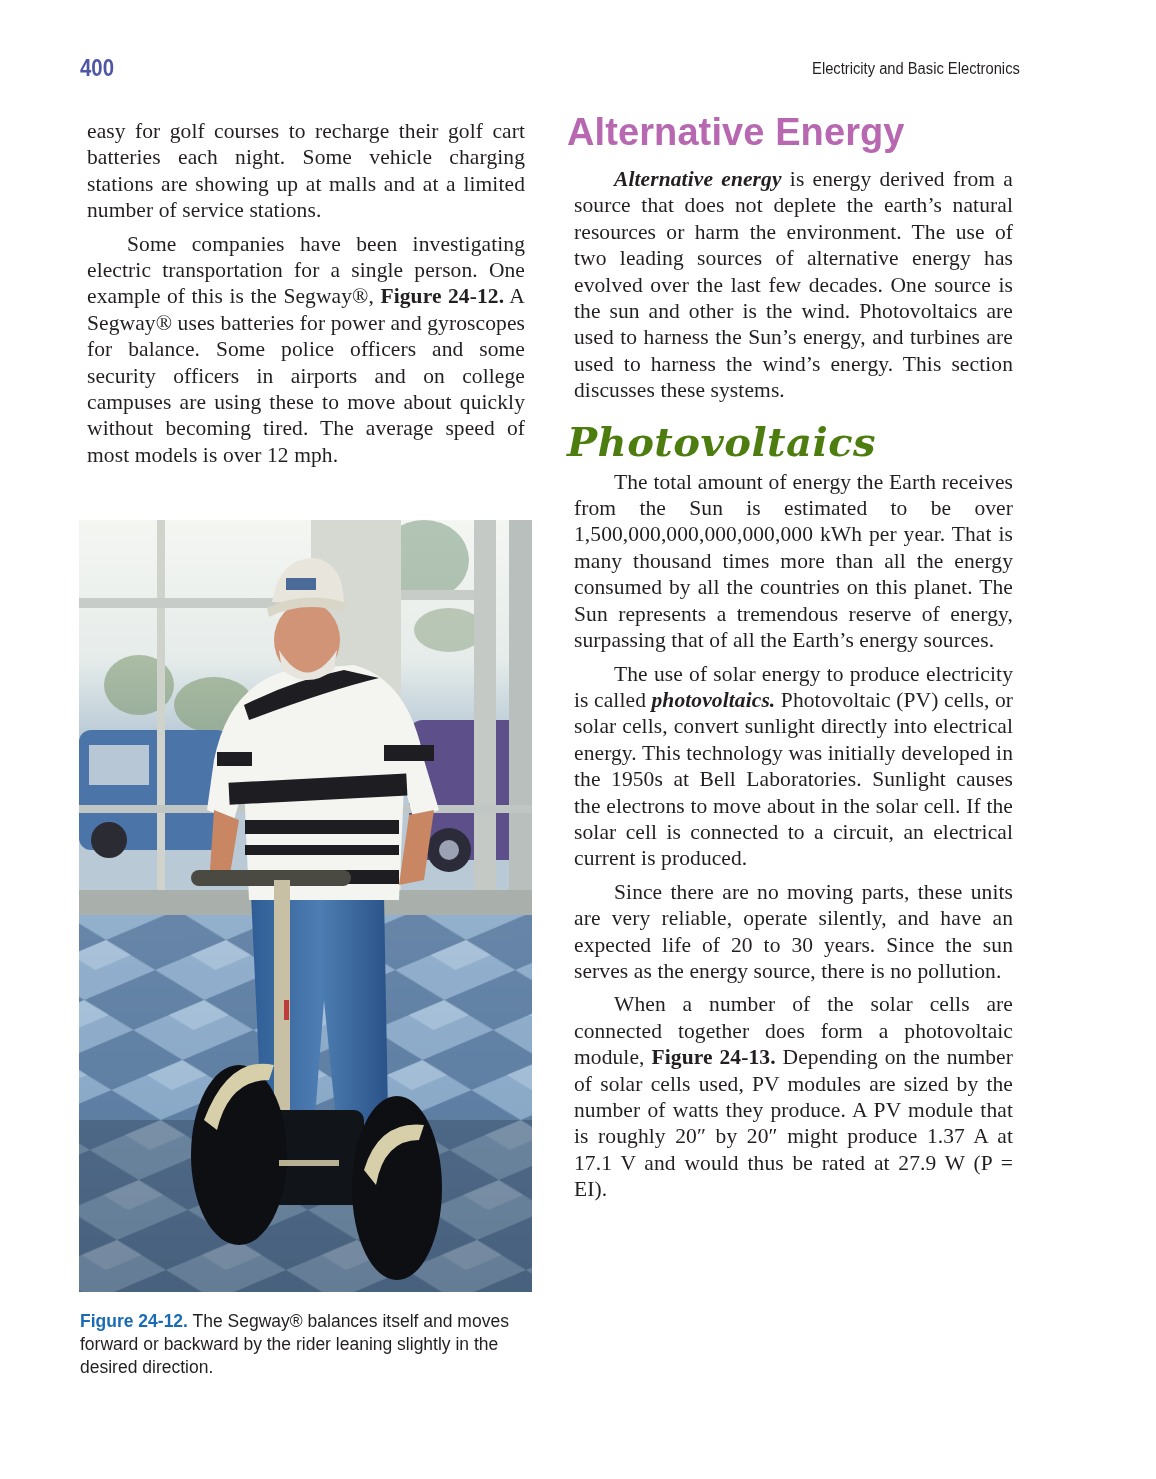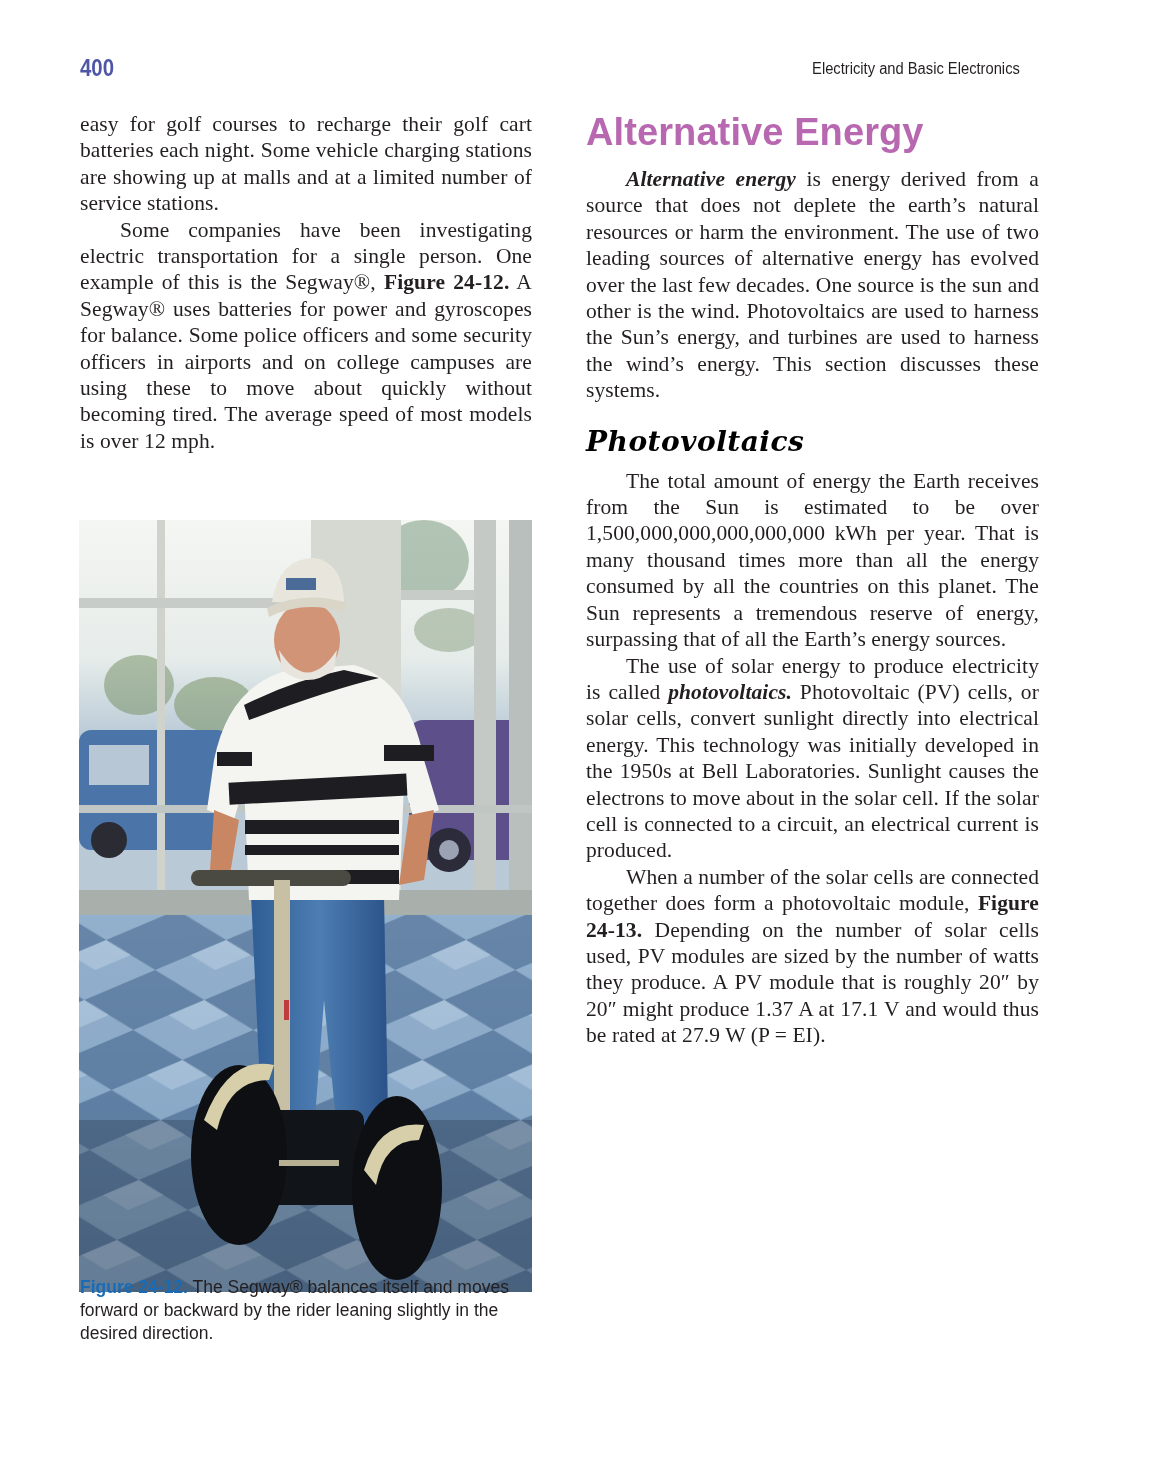--- a/index.html
+++ b/index.html
@@ -9,7 +9,7 @@
   .col { position: absolute; font-family: "DejaVu Serif", serif; font-size: 19.6px; line-height: 26.4px; text-align: justify; }
   .col-left { left: 80px; top: 111px; width: 452px; }
   .col-right { left: 586px; top: 110px; width: 453px; }
-  .col p { margin: 0; }
+  .col p { margin: 7px; }
   .col p.indent { text-indent: 40px; }
   .body-text { font-family: "Liberation Serif", serif; font-size: 21.5px; letter-spacing: 0.1px; }
   .h1 { font-family: "Liberation Sans", sans-serif; font-weight: bold; font-size: 38px; line-height: 44px; color: #b868b0; margin: 0 0 12px 0; }

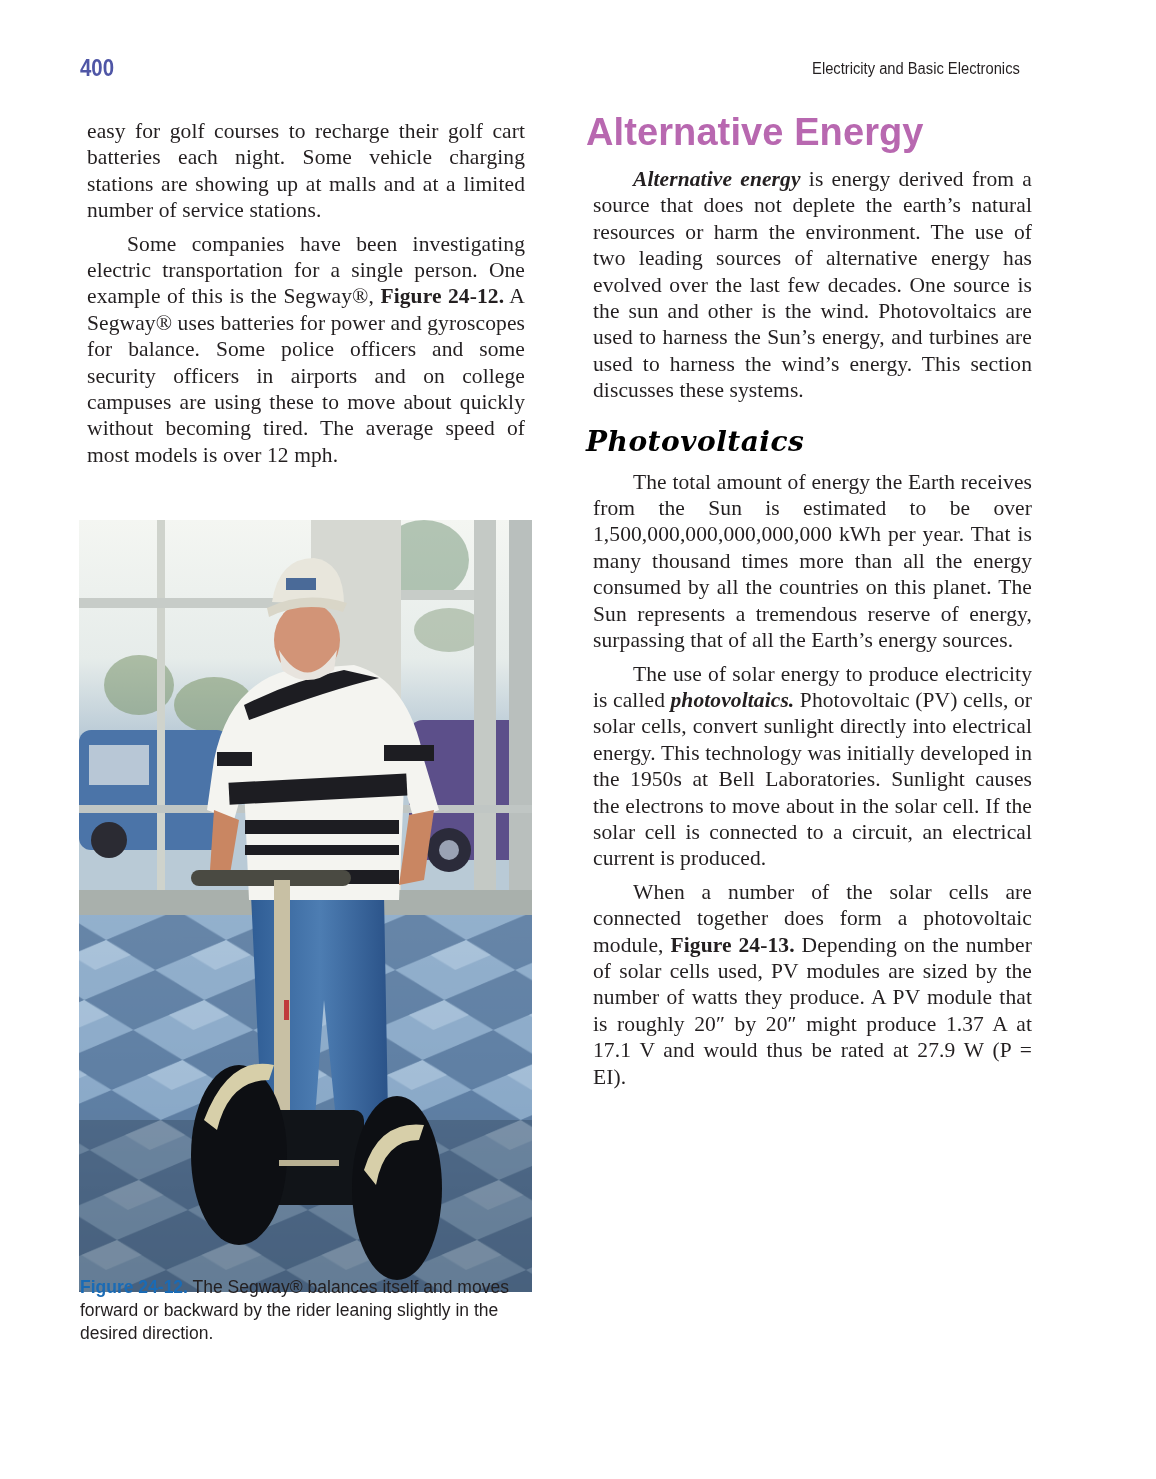--- a/index.html
+++ b/index.html
@@ -8,7 +8,7 @@
   .running-head { position: absolute; right: 136px; top: 60px; font-family: "Liberation Sans", sans-serif; font-size: 16px; color: #231f20; transform: scaleX(0.92); transform-origin: right top; }
   .col { position: absolute; font-family: "DejaVu Serif", serif; font-size: 19.6px; line-height: 26.4px; text-align: justify; }
   .col-left { left: 80px; top: 111px; width: 452px; }
-  .col-right { left: 586px; top: 110px; width: 453px; }
+  .col-right { left: 567px; top: 110px; width: 453px; }
   .col p { margin: 7px; }
   .col p.indent { text-indent: 40px; }
   .body-text { font-family: "Liberation Serif", serif; font-size: 21.5px; letter-spacing: 0.1px; }

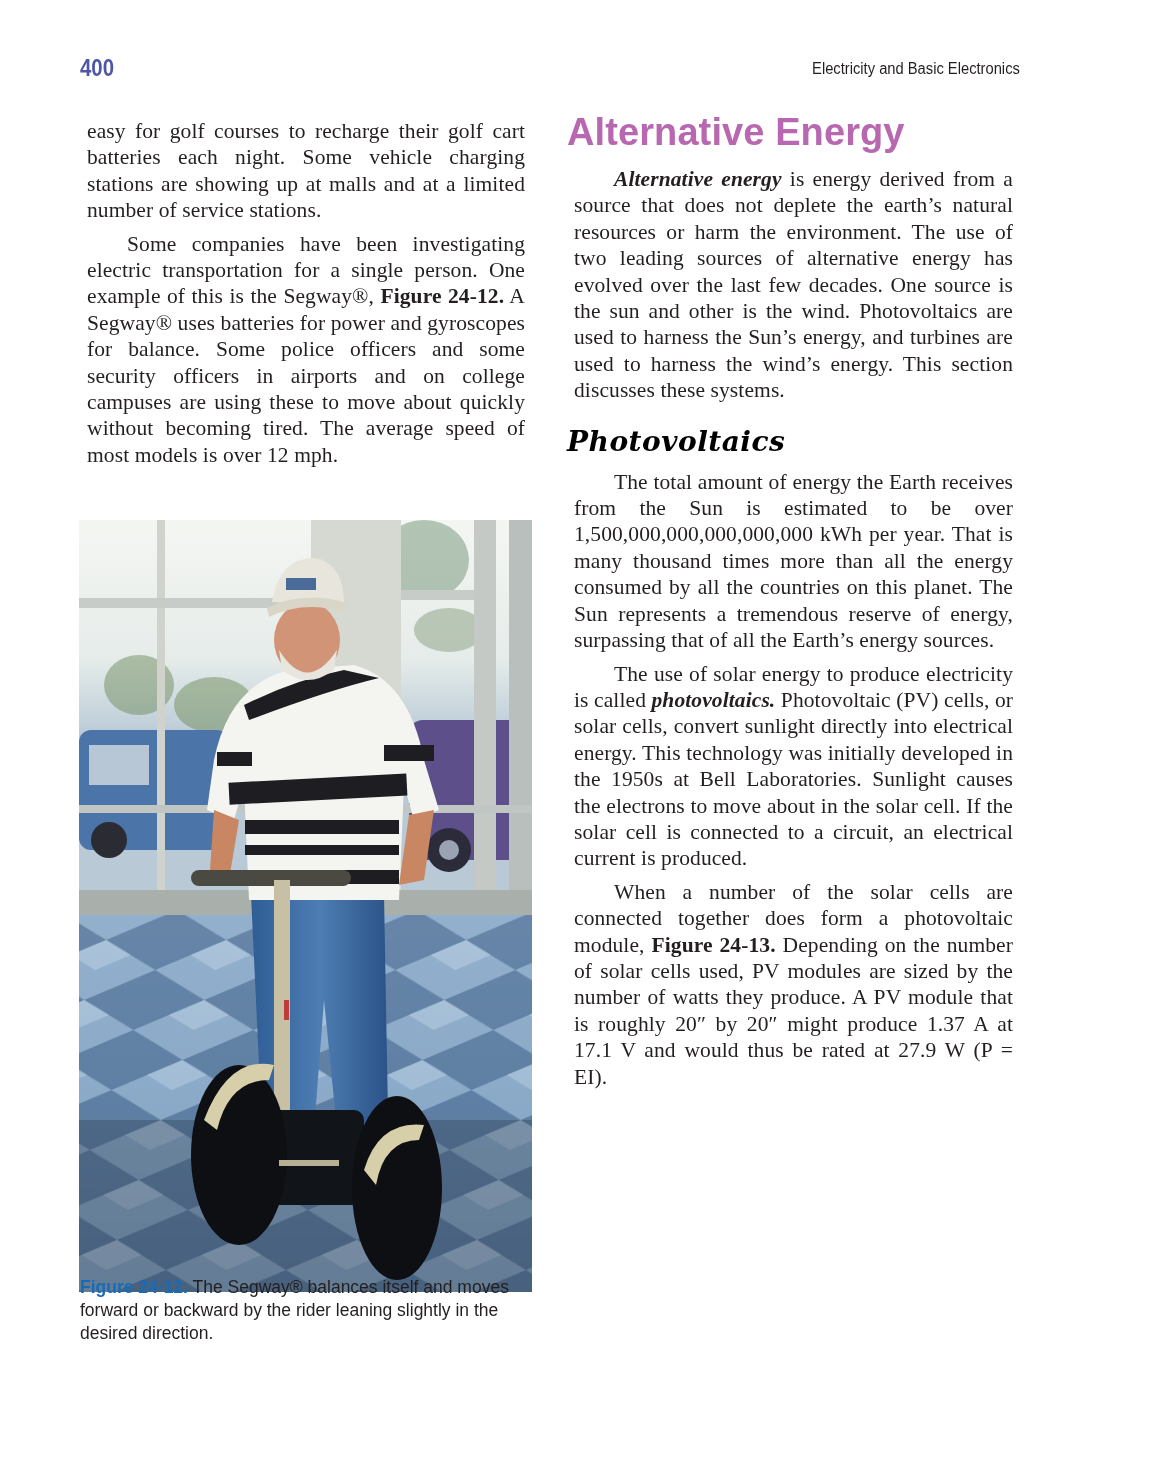--- a/index.html
+++ b/index.html
@@ -13,7 +13,7 @@
   .col p.indent { text-indent: 40px; }
   .body-text { font-family: "Liberation Serif", serif; font-size: 21.5px; letter-spacing: 0.1px; }
   .h1 { font-family: "Liberation Sans", sans-serif; font-weight: bold; font-size: 38px; line-height: 44px; color: #b868b0; margin: 0 0 12px 0; }
-  .h2 { font-family: "DejaVu Serif", serif; font-style: italic; font-weight: bold; font-size: 28px; color: #000000; line-height: 40px; margin: 18px 0 6px 0; letter-spacing: 0.5px; }
+  .h2 { font-family: "DejaVu Serif", serif; font-style: italic; font-weight: bold; font-size: 40px; color: #4d7c0f; line-height: 40px; margin: 18px 0 6px 0; letter-spacing: 0.5px; }
   .term { font-weight: bold; font-style: italic; }
   .figref { font-weight: bold; }
   .photo { position: absolute; left: 79px; top: 520px; width: 453px; height: 772px; overflow: hidden; background: #6a8ab0; }

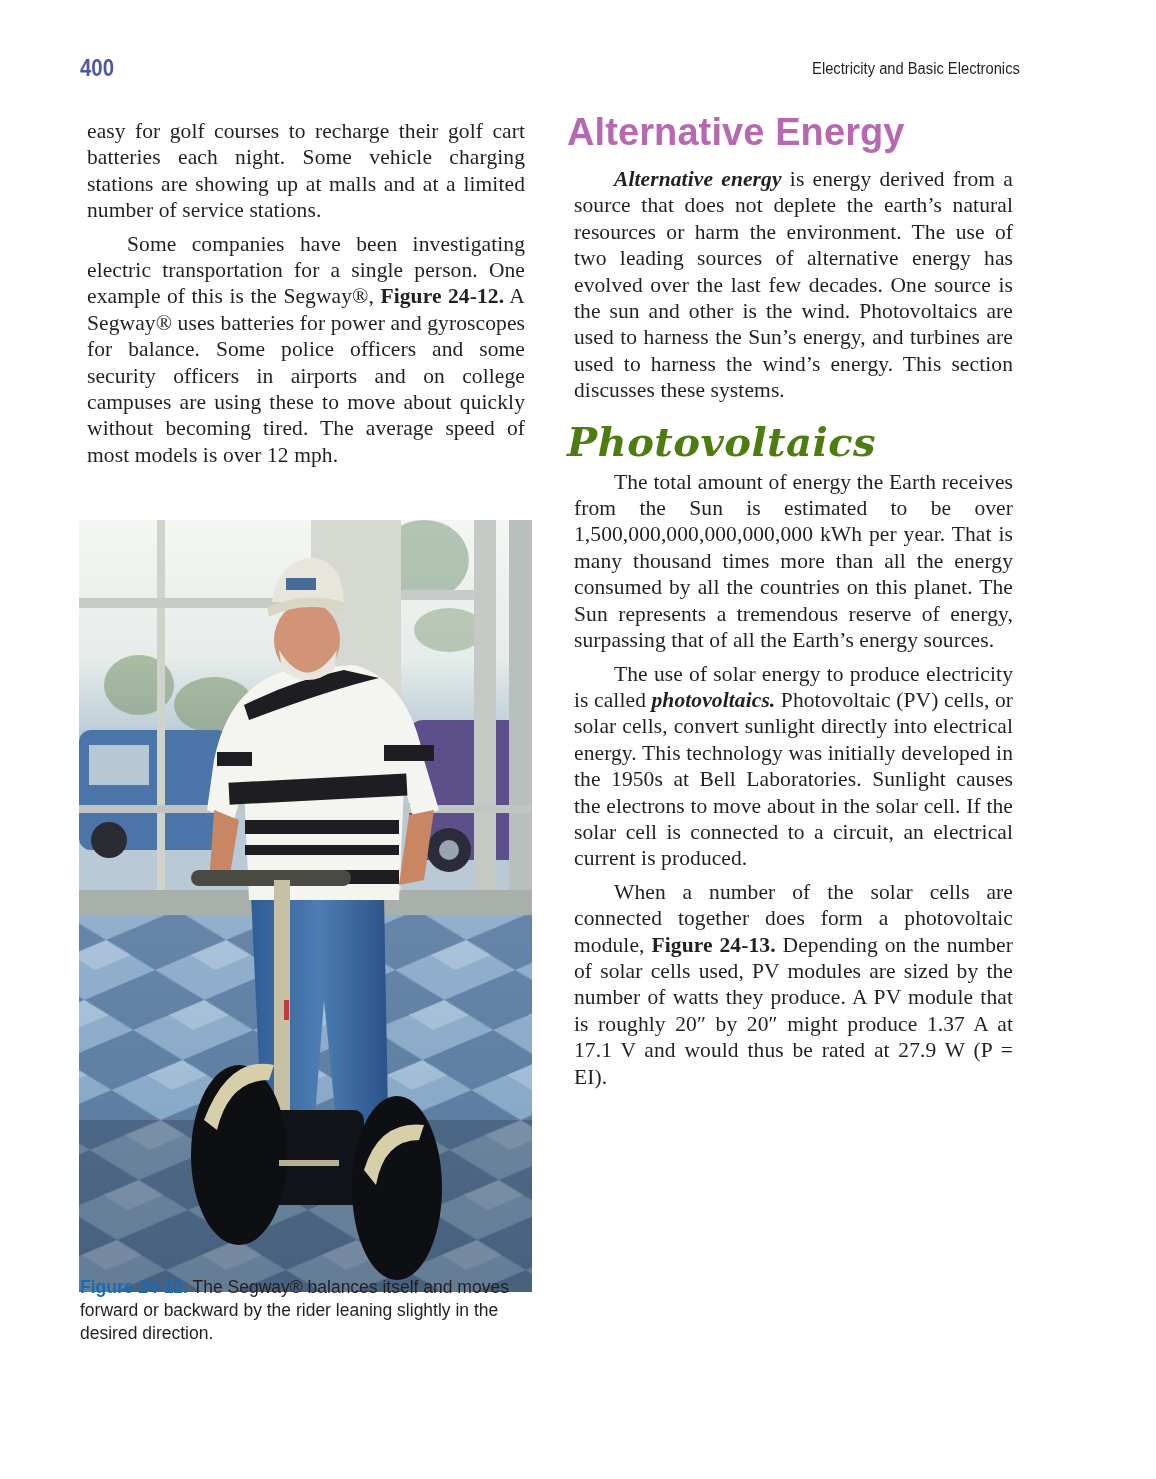--- a/index.html
+++ b/index.html
@@ -125,6 +125,7 @@
   <h2 class="h2">Photovoltaics</h2>
   <p class="indent">The total amount of energy the Earth receives from the Sun is estimated to be over 1,500,000,000,000,000,000 kWh per year. That is many thousand times more than all the energy consumed by all the countries on this planet. The Sun represents a tremendous reserve of energy, surpassing that of all the Earth’s energy sources.</p>
   <p class="indent"><span>The use of solar energy to produce electricity is called </span><span class="term">photovoltaics.</span><span> Photovoltaic (PV) cells, or solar cells, convert sunlight directly into electrical energy. This technology was initially developed in the 1950s at Bell Laboratories. Sunlight causes the electrons to move about in the solar cell. If the solar cell is connected to a circuit, an electrical current is produced.</span></p>
+  <p class="indent">Since there are no moving parts, these units are very reliable, operate silently, and have an expected life of 20 to 30 years. Since the sun serves as the energy source, there is no pollution.</p>
   <p class="indent"><span>When a number of the solar cells are connected together does form a photovoltaic module, </span><span class="figref">Figure 24-13.</span><span> Depending on the number of solar cells used, PV modules are sized by the number of watts they produce. A PV module that is roughly 20″ by 20″ might produce 1.37 A at 17.1 V and would thus be rated at 27.9 W (P = EI).</span></p>
 </div>
 

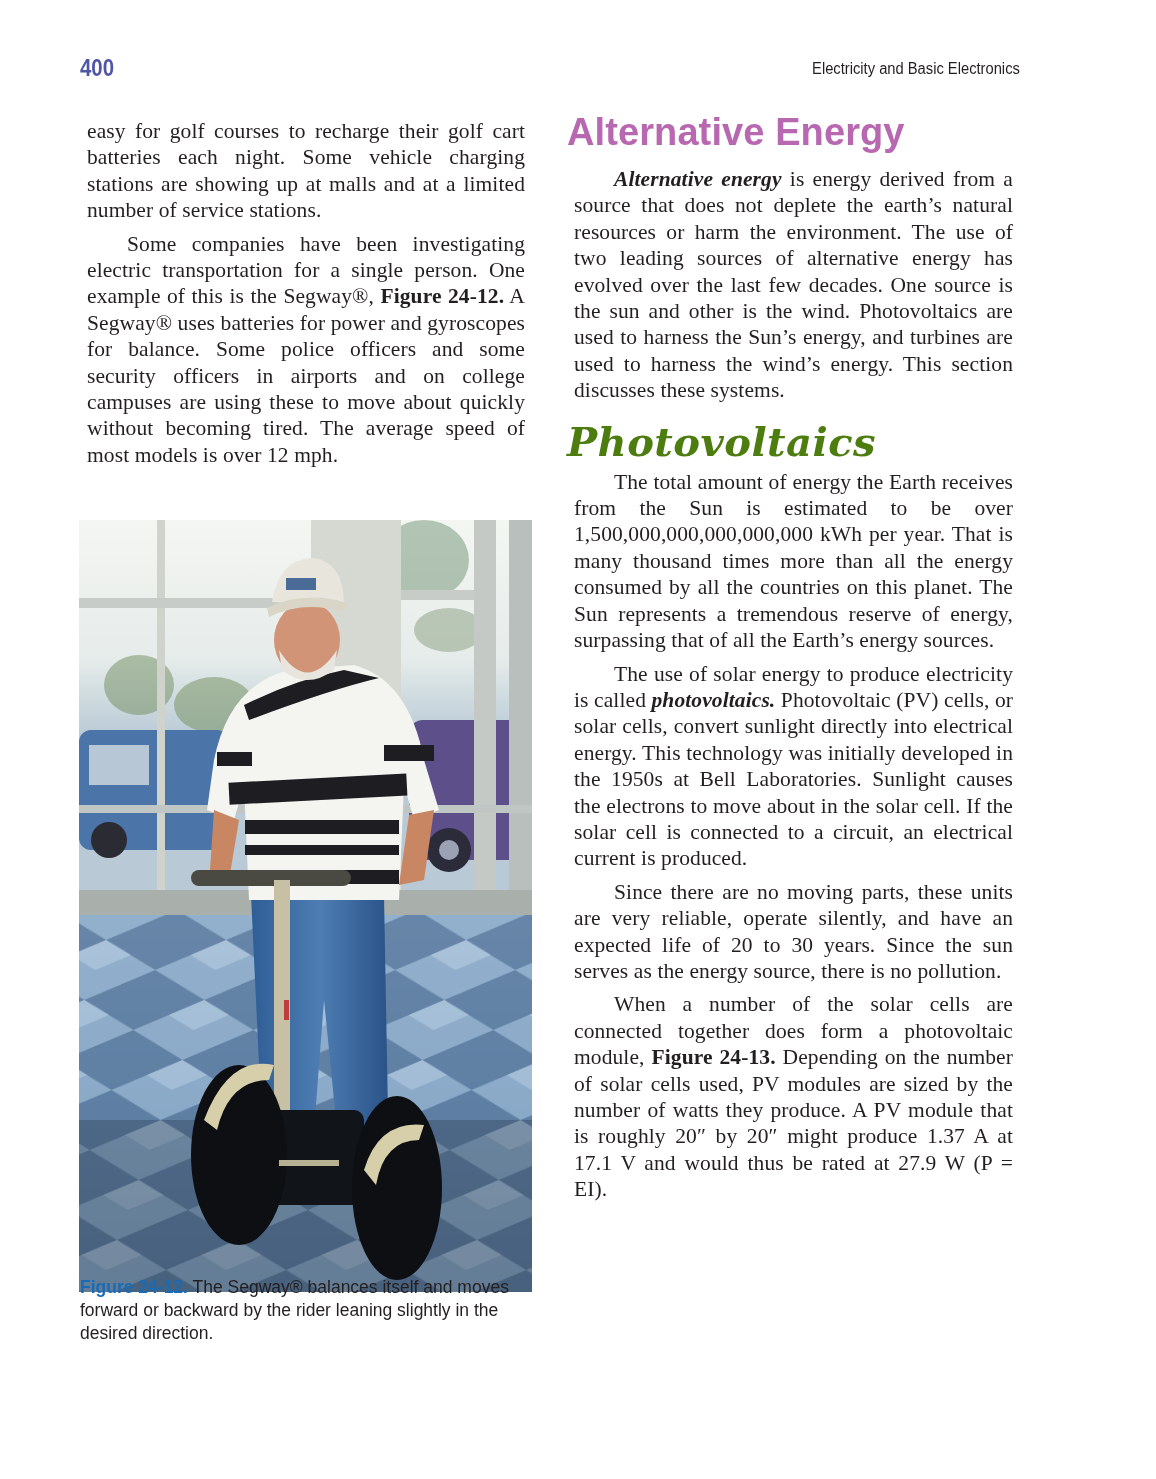--- a/index.html
+++ b/index.html
@@ -17,7 +17,7 @@
   .term { font-weight: bold; font-style: italic; }
   .figref { font-weight: bold; }
   .photo { position: absolute; left: 79px; top: 520px; width: 453px; height: 772px; overflow: hidden; background: #6a8ab0; }
-  .caption { position: absolute; left: 80px; top: 1276px; width: 455px; font-family: "Liberation Sans", sans-serif; font-size: 17.5px; line-height: 23px; color: #231f20; }
+  .caption { position: absolute; left: 80px; top: 1310px; width: 455px; font-family: "Liberation Sans", sans-serif; font-size: 17.5px; line-height: 23px; color: #231f20; }
   .caption .fig-label { color: #1a6bb5; font-weight: bold; }
 </style>
 </head>

